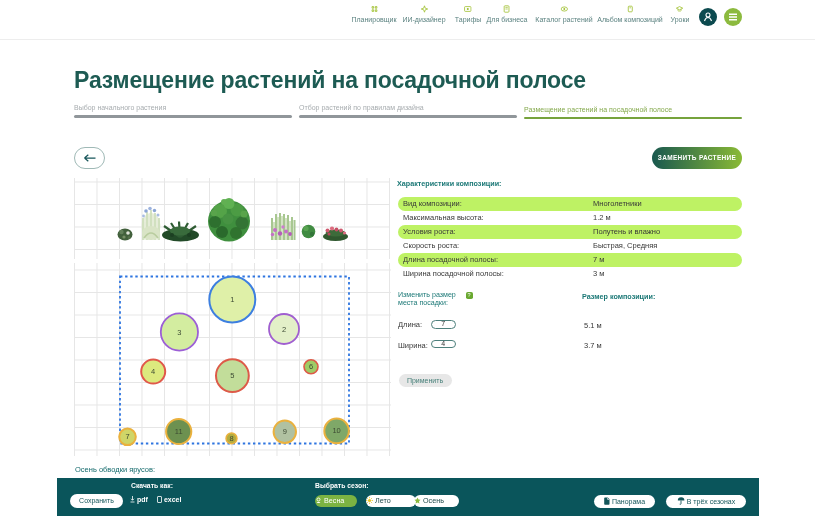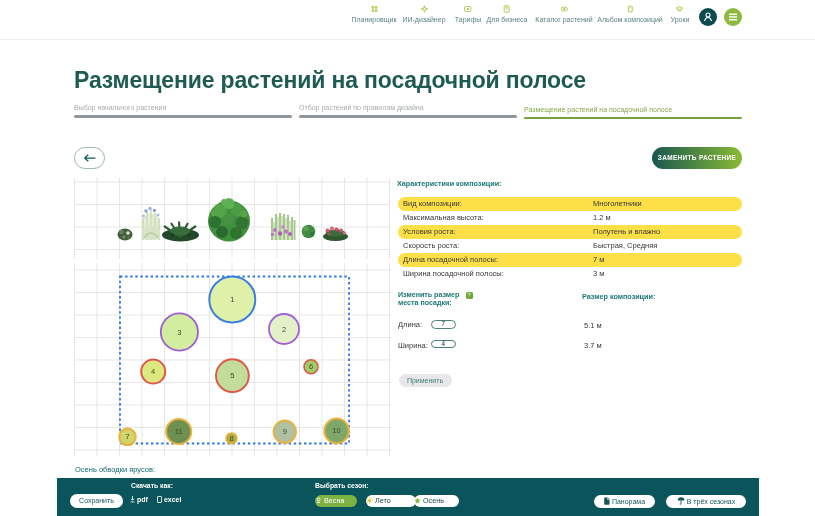--- a/index.html
+++ b/index.html
@@ -30,7 +30,7 @@
 
 #chead{position:absolute;left:397px;top:179px;font-size:7.2px;font-weight:bold;color:#1b7876}
 .row{position:absolute;left:398px;width:344px;height:14px;border-radius:7px;font-size:7.5px;color:#383838;line-height:14px}
-.row.alt{background:#fde047}
+.row.alt{background:#bef264}
 .row .l{position:absolute;left:5px}
 .row .v{position:absolute;left:195px}
 #resize{position:absolute;left:398px;top:292px;font-size:7.1px;font-weight:bold;color:#1b7876;line-height:7.9px}

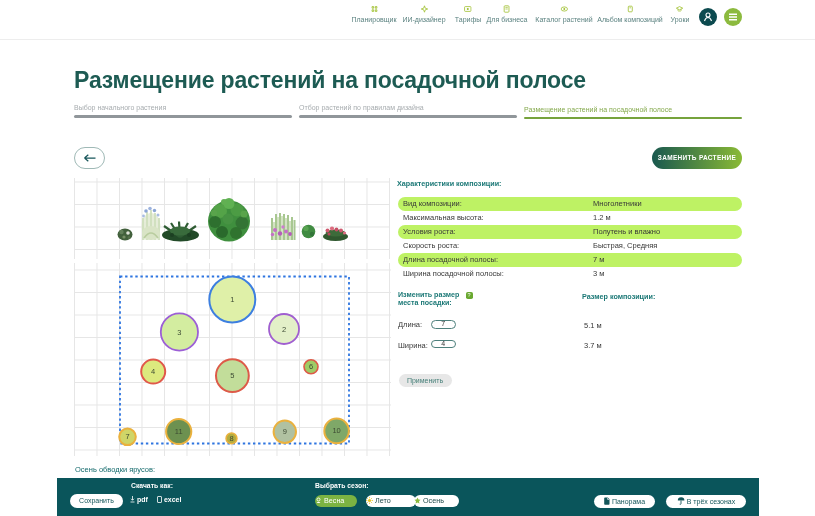--- a/index.html
+++ b/index.html
@@ -33,7 +33,7 @@
 .row.alt{background:#bef264}
 .row .l{position:absolute;left:5px}
 .row .v{position:absolute;left:195px}
-#resize{position:absolute;left:398px;top:292px;font-size:7.1px;font-weight:bold;color:#1b7876;line-height:7.9px}
+#resize{position:absolute;left:398px;top:292px;font-size:7.1px;font-weight:normal;color:#1b7876;line-height:7.9px}
 #qmark{position:absolute;left:465.5px;top:292px;width:7.2px;height:7.2px;border-radius:1.8px;background:#69a82f;color:#fff;font-size:5.5px;text-align:center;line-height:7.2px}
 #sizehead{position:absolute;left:582px;top:292px;font-size:7.2px;font-weight:bold;color:#1b7876}
 .fldlbl{position:absolute;left:398px;font-size:7.5px;color:#383838}

